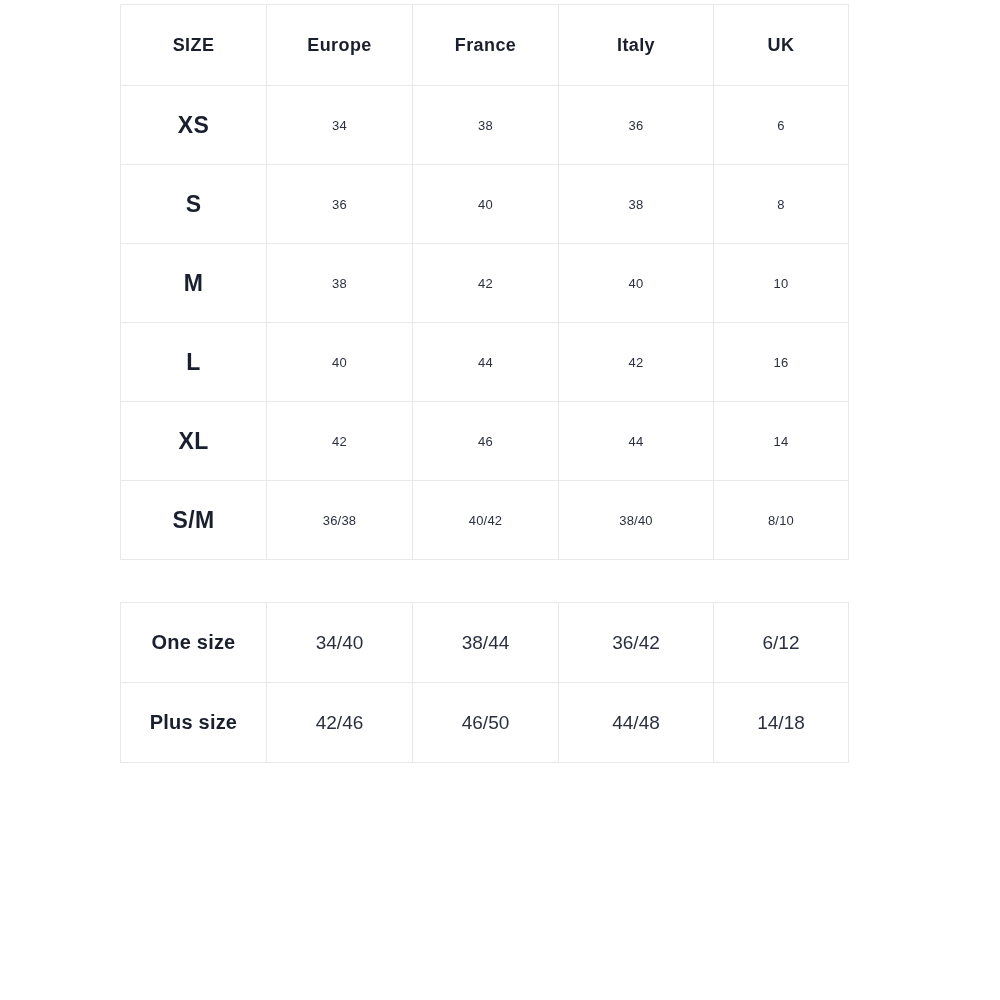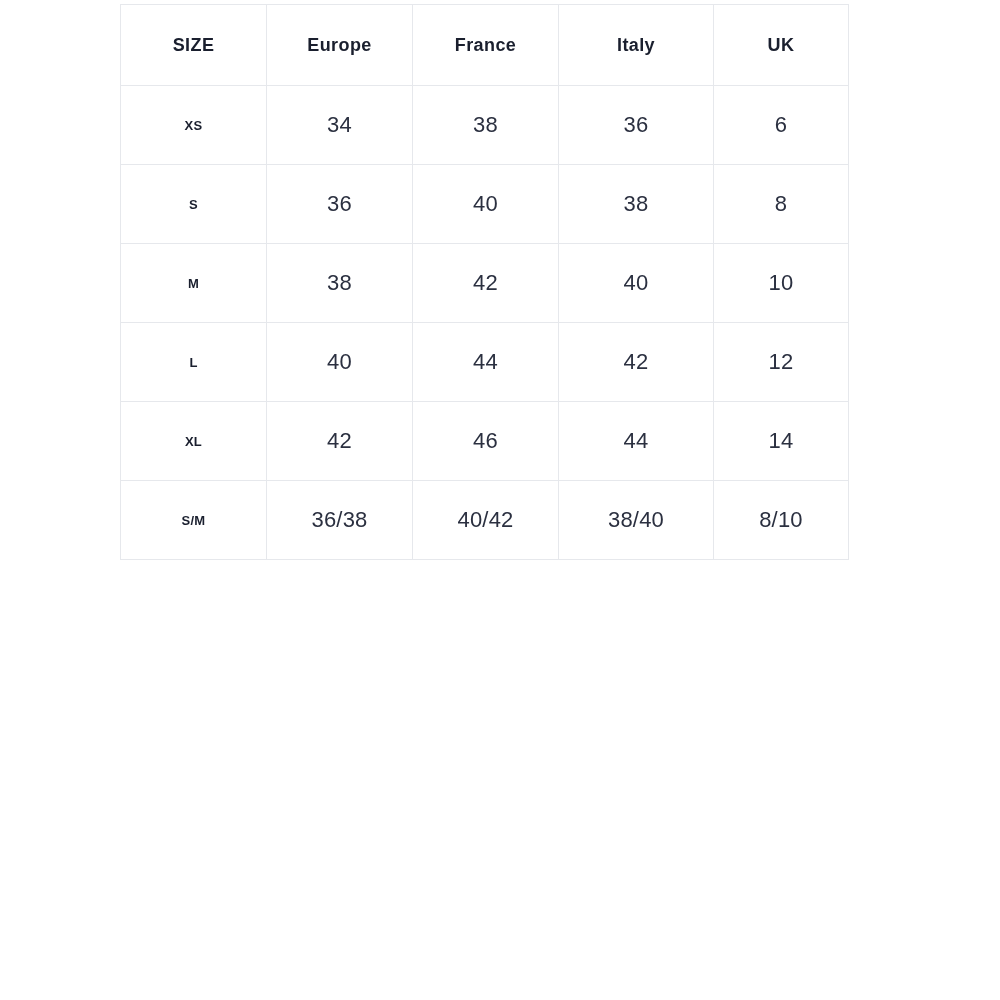--- a/index.html
+++ b/index.html
@@ -54,7 +54,7 @@
   }
   table.size-table tbody td.rowhead {
     font-weight: 700;
-    font-size: 13px;
+    font-size: 23px;
     color: #1a1f2e;
     letter-spacing: 0.3px;
   }

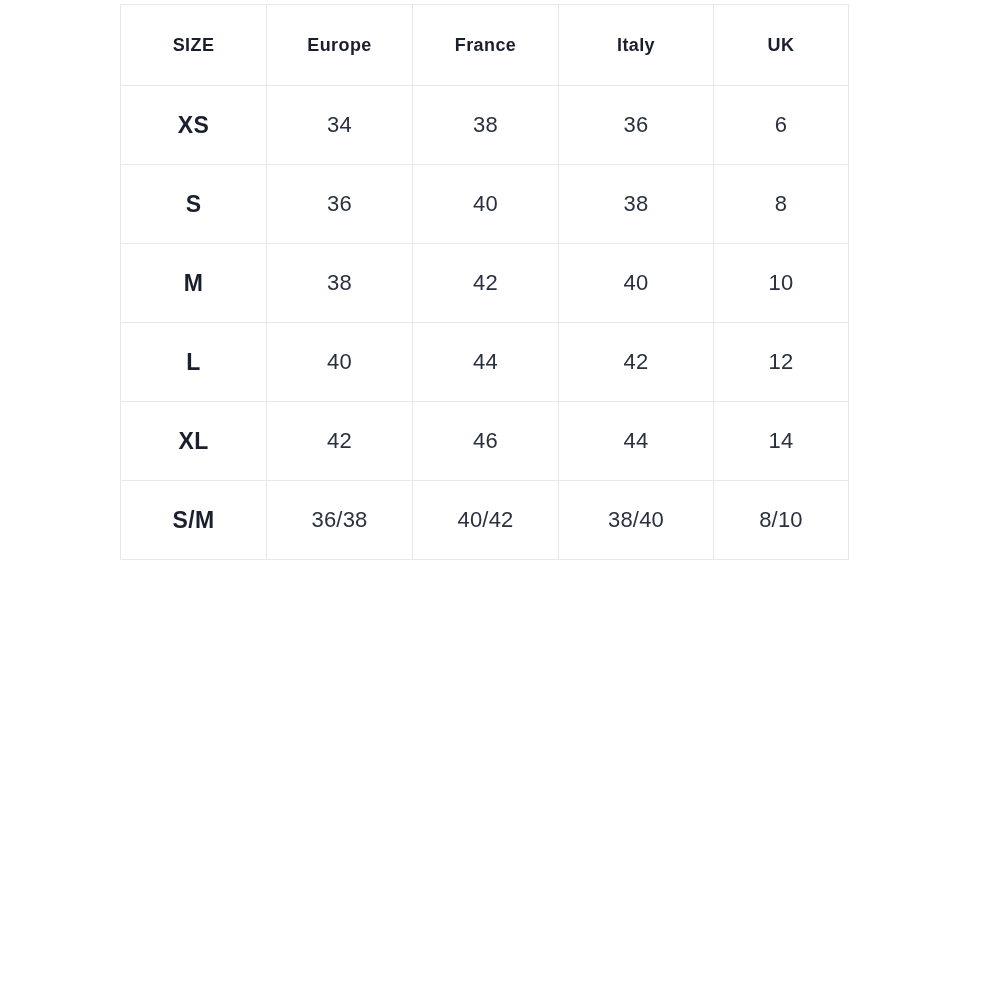--- a/index.html
+++ b/index.html
@@ -41,7 +41,7 @@
     vertical-align: middle;
     padding: 0;
     font-weight: 400;
-    font-size: 22px;
+    font-size: 13px;
     color: #2b3040;
     letter-spacing: 0.2px;
   }

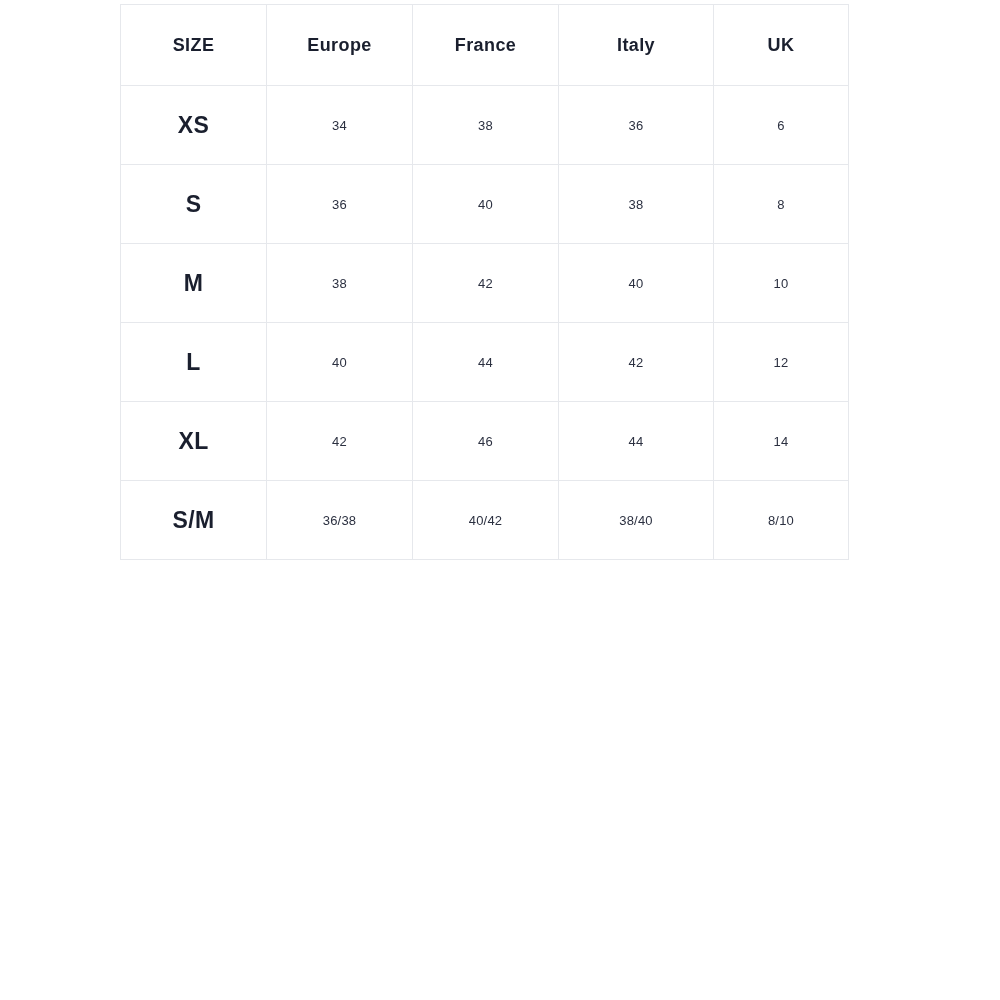--- a/index.html
+++ b/index.html
@@ -137,7 +137,7 @@
         <td>40</td>
         <td>44</td>
         <td>42</td>
-        <td>12</td>
+        <td>16</td>
       </tr>
       <tr>
         <td class="rowhead">XL</td>

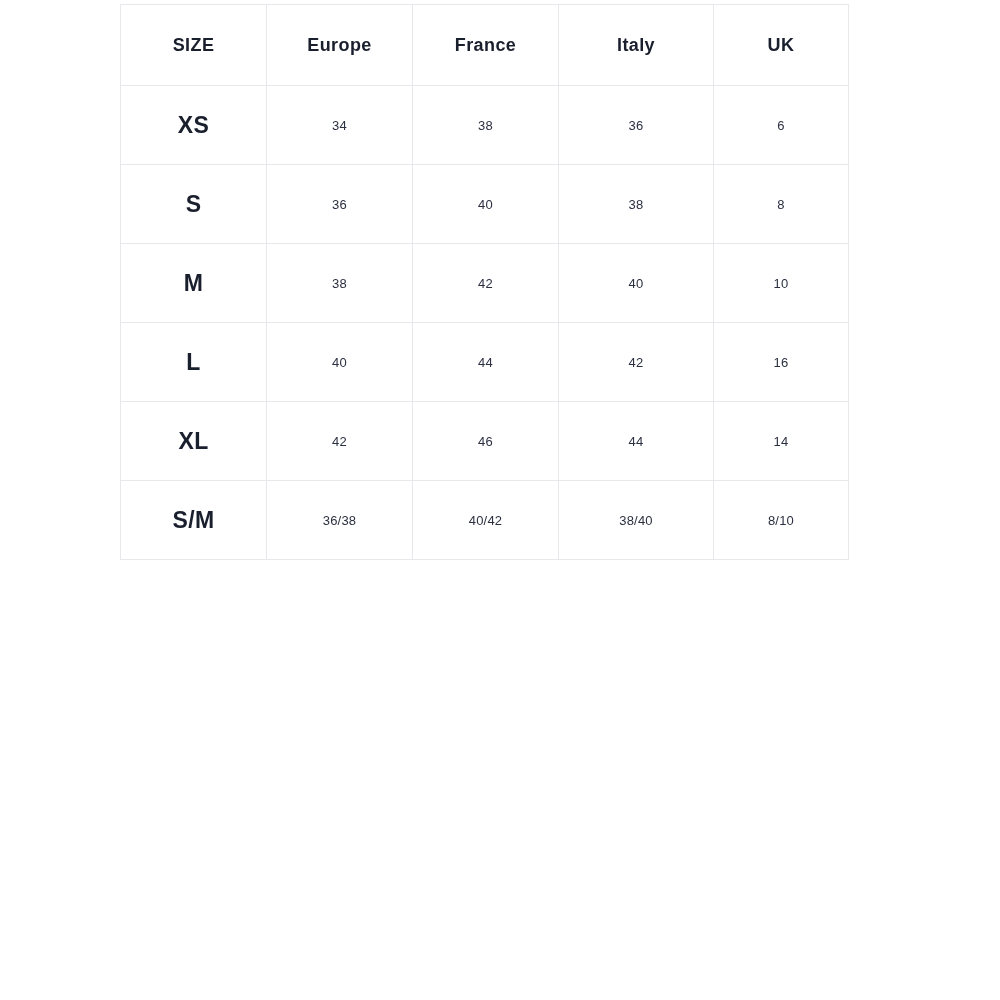--- a/index.html
+++ b/index.html
@@ -167,6 +167,13 @@
         <col class="c4">
     </colgroup>
     <tbody>
+      <tr>
+        <td class="rowhead">One size</td>
+        <td>34/40</td>
+        <td>38/44</td>
+        <td>36/42</td>
+        <td>6/12</td>
+      </tr>
     </tbody>
   </table>
 

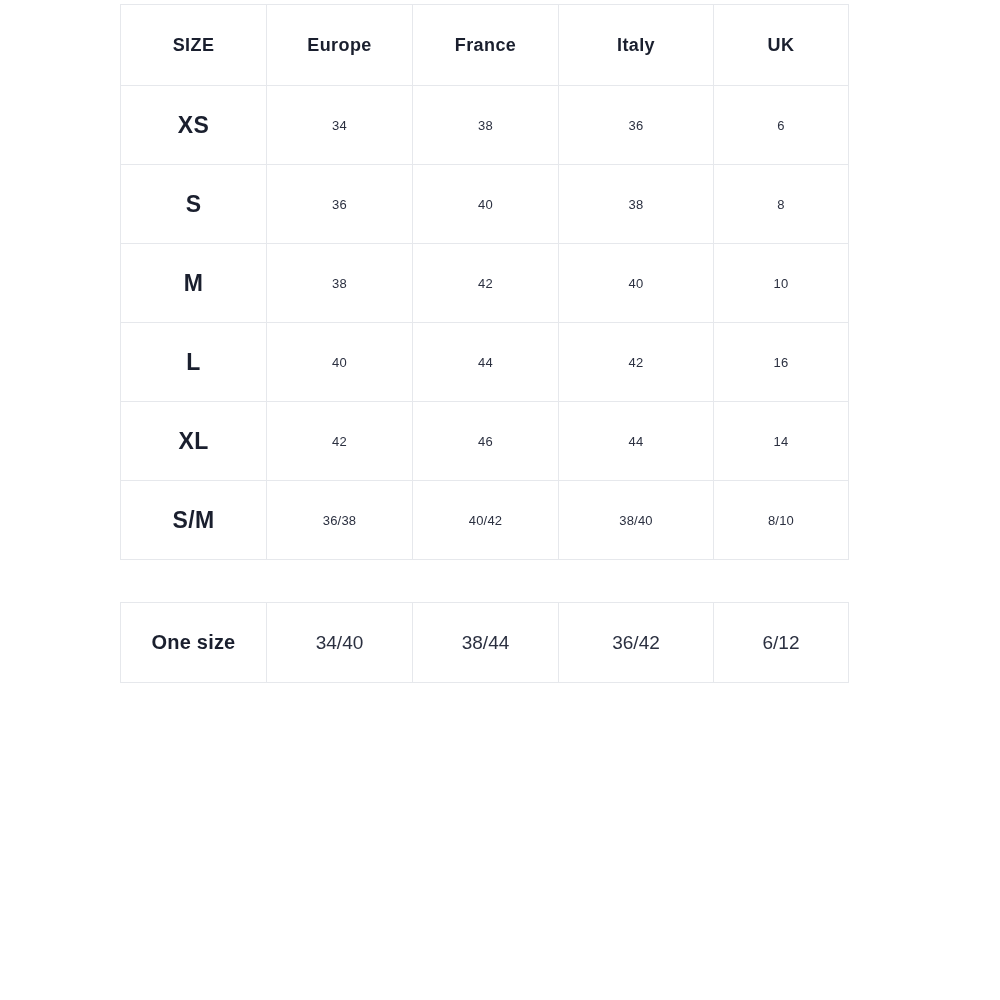--- a/index.html
+++ b/index.html
@@ -174,6 +174,13 @@
         <td>36/42</td>
         <td>6/12</td>
       </tr>
+      <tr>
+        <td class="rowhead">Plus size</td>
+        <td>42/46</td>
+        <td>46/50</td>
+        <td>44/48</td>
+        <td>14/18</td>
+      </tr>
     </tbody>
   </table>
 

